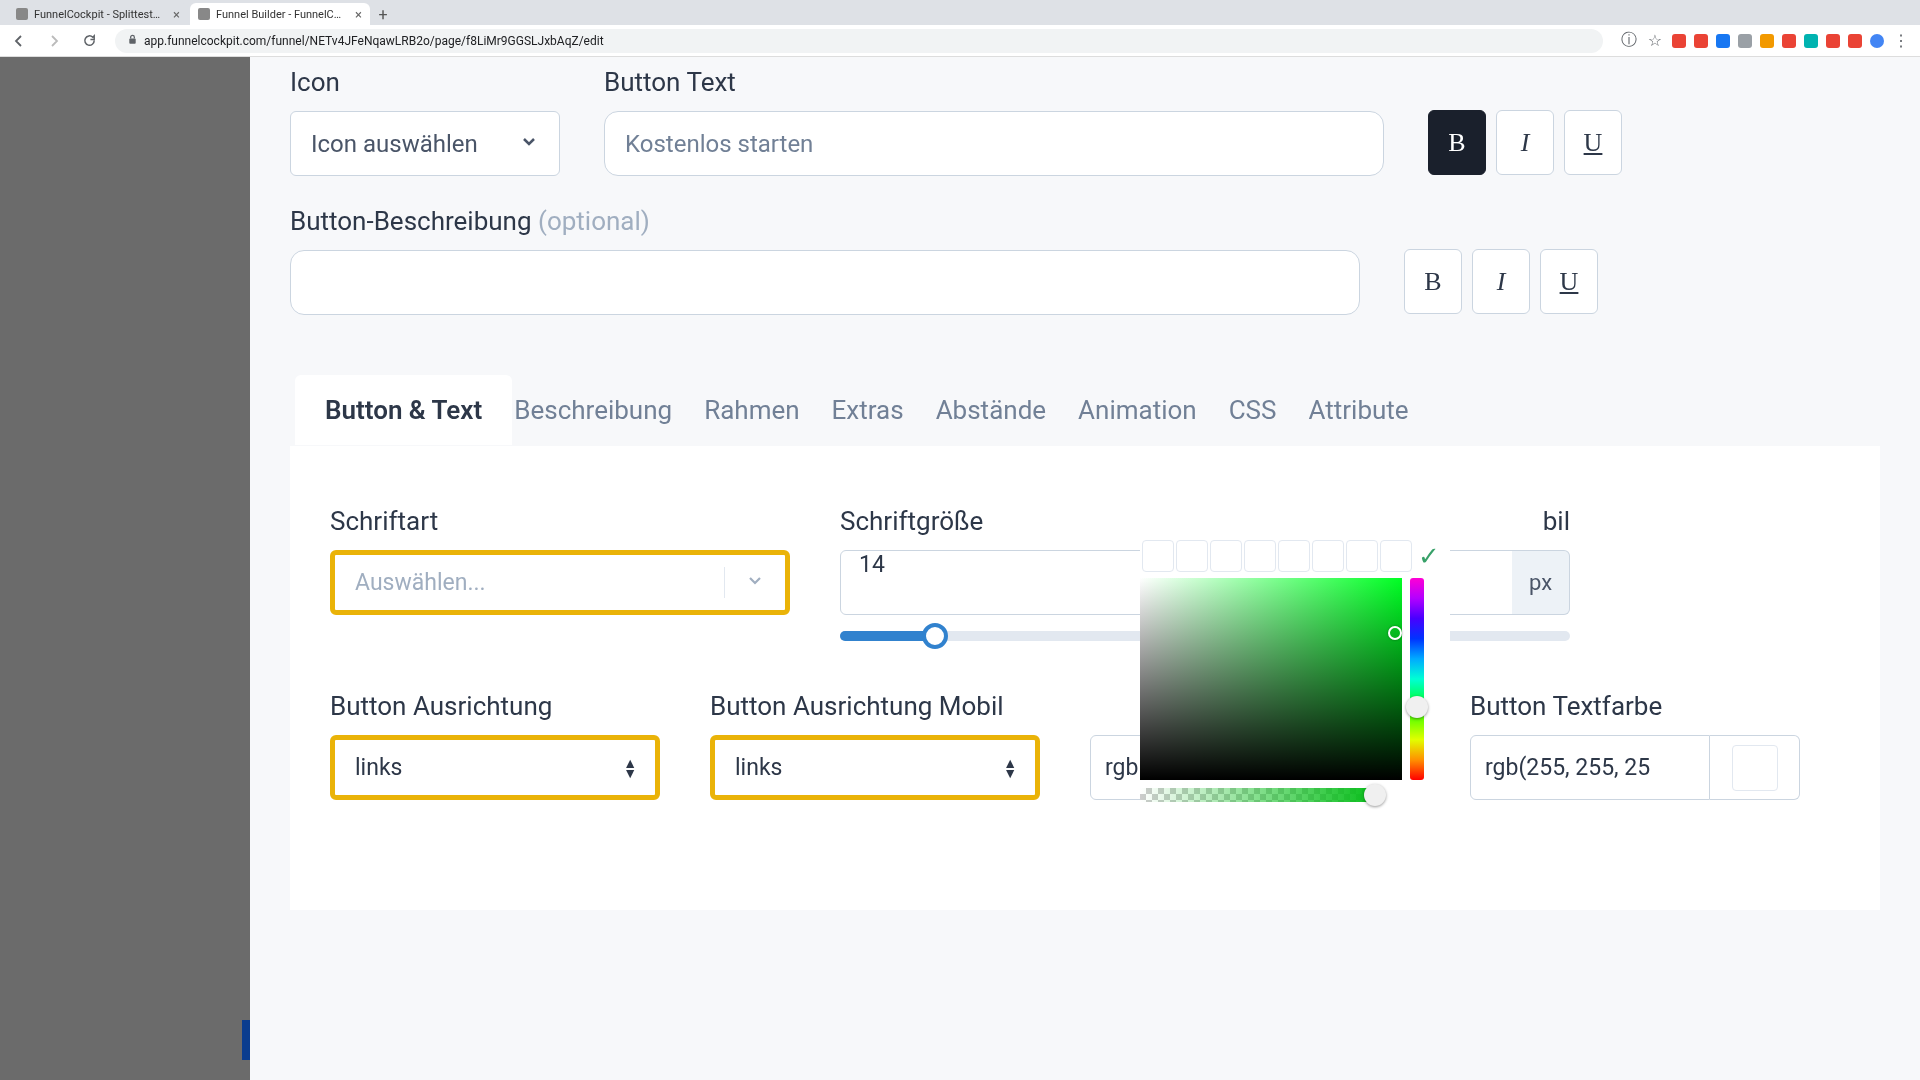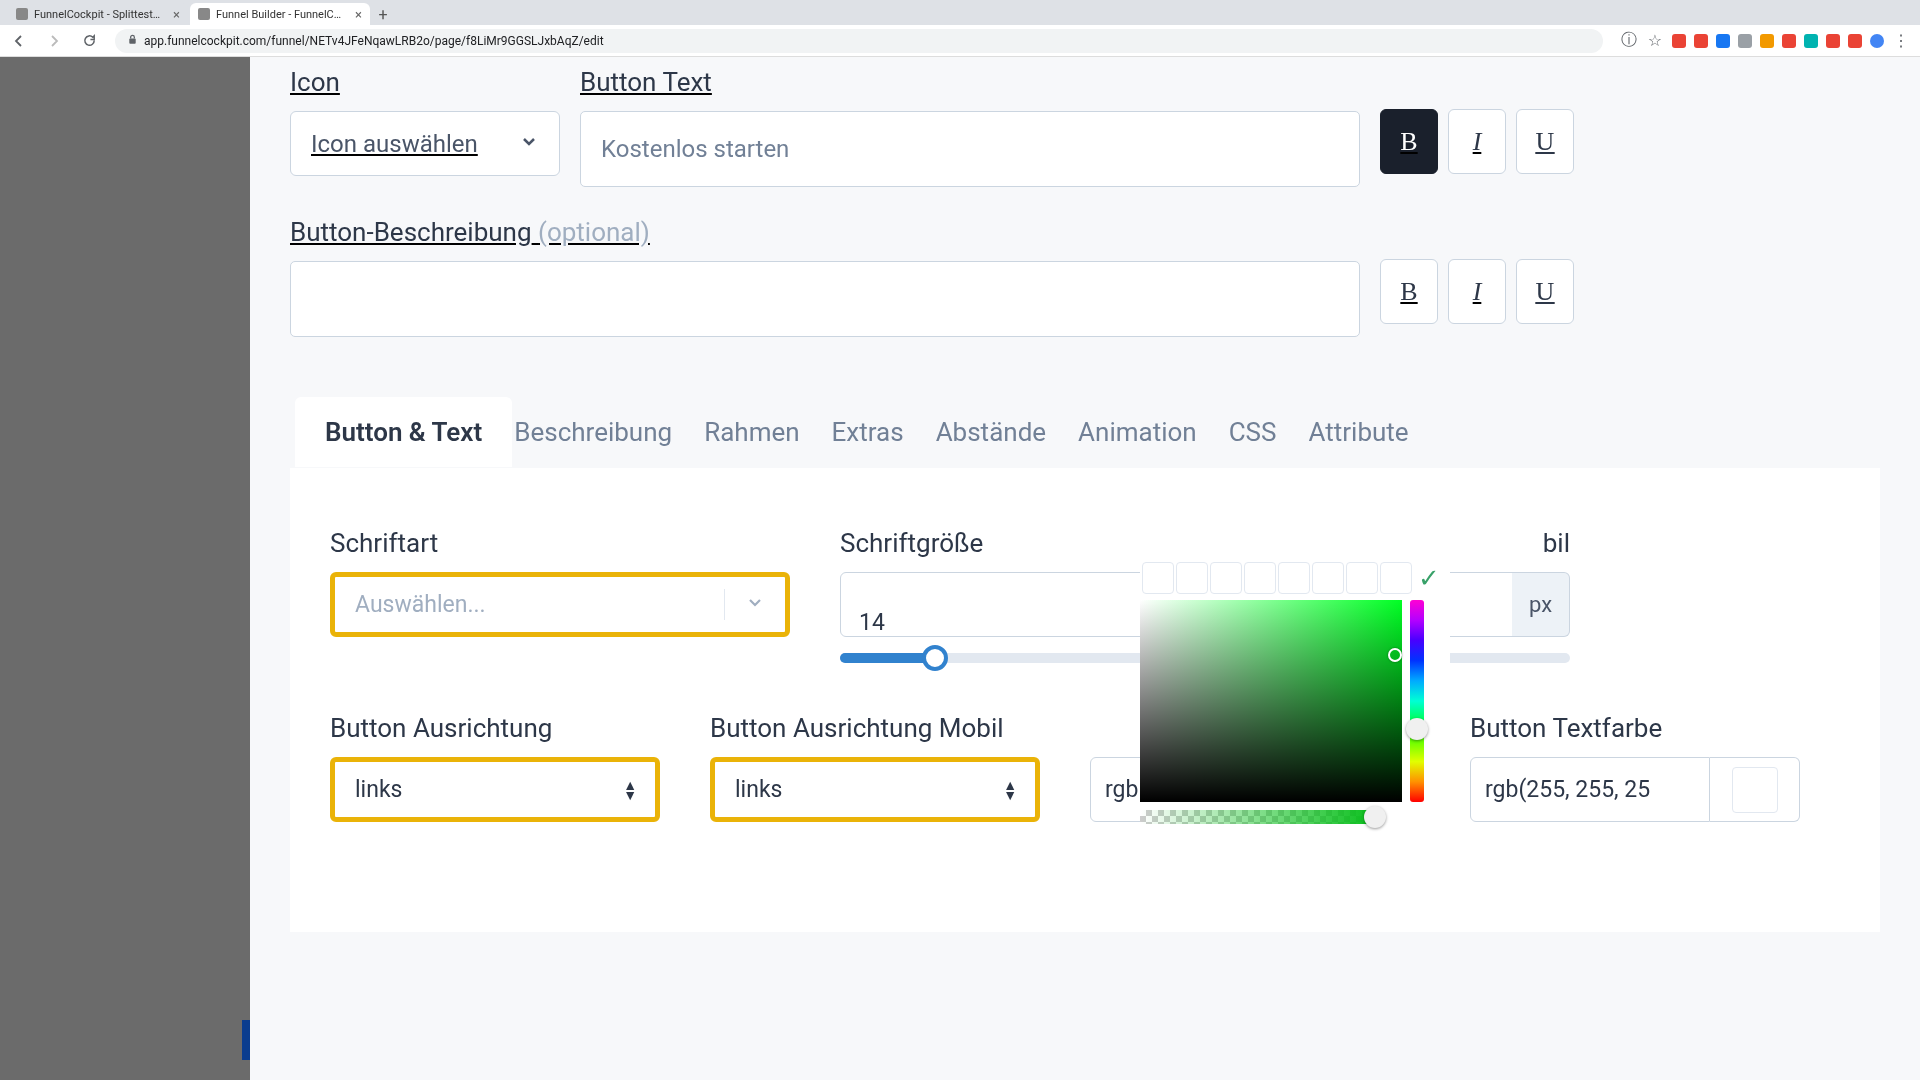--- a/index.html
+++ b/index.html
@@ -28,7 +28,7 @@
     .content { flex: 1; background: #f7f8fa; padding: 0 40px; overflow: hidden; }
 
     .section { padding-top: 10px; }
-    .row { display: flex; gap: 20px; align-items: flex-start; margin-bottom: 30px; text-decoration: underline; }
+    .row { display: flex; gap: 44px; align-items: center; margin-bottom: 30px; }
     .field-label { font-size: 26px; color: #2d3748; font-weight: 400; margin-bottom: 14px; }
     .field-label .optional { color: #a0aec0; }
 

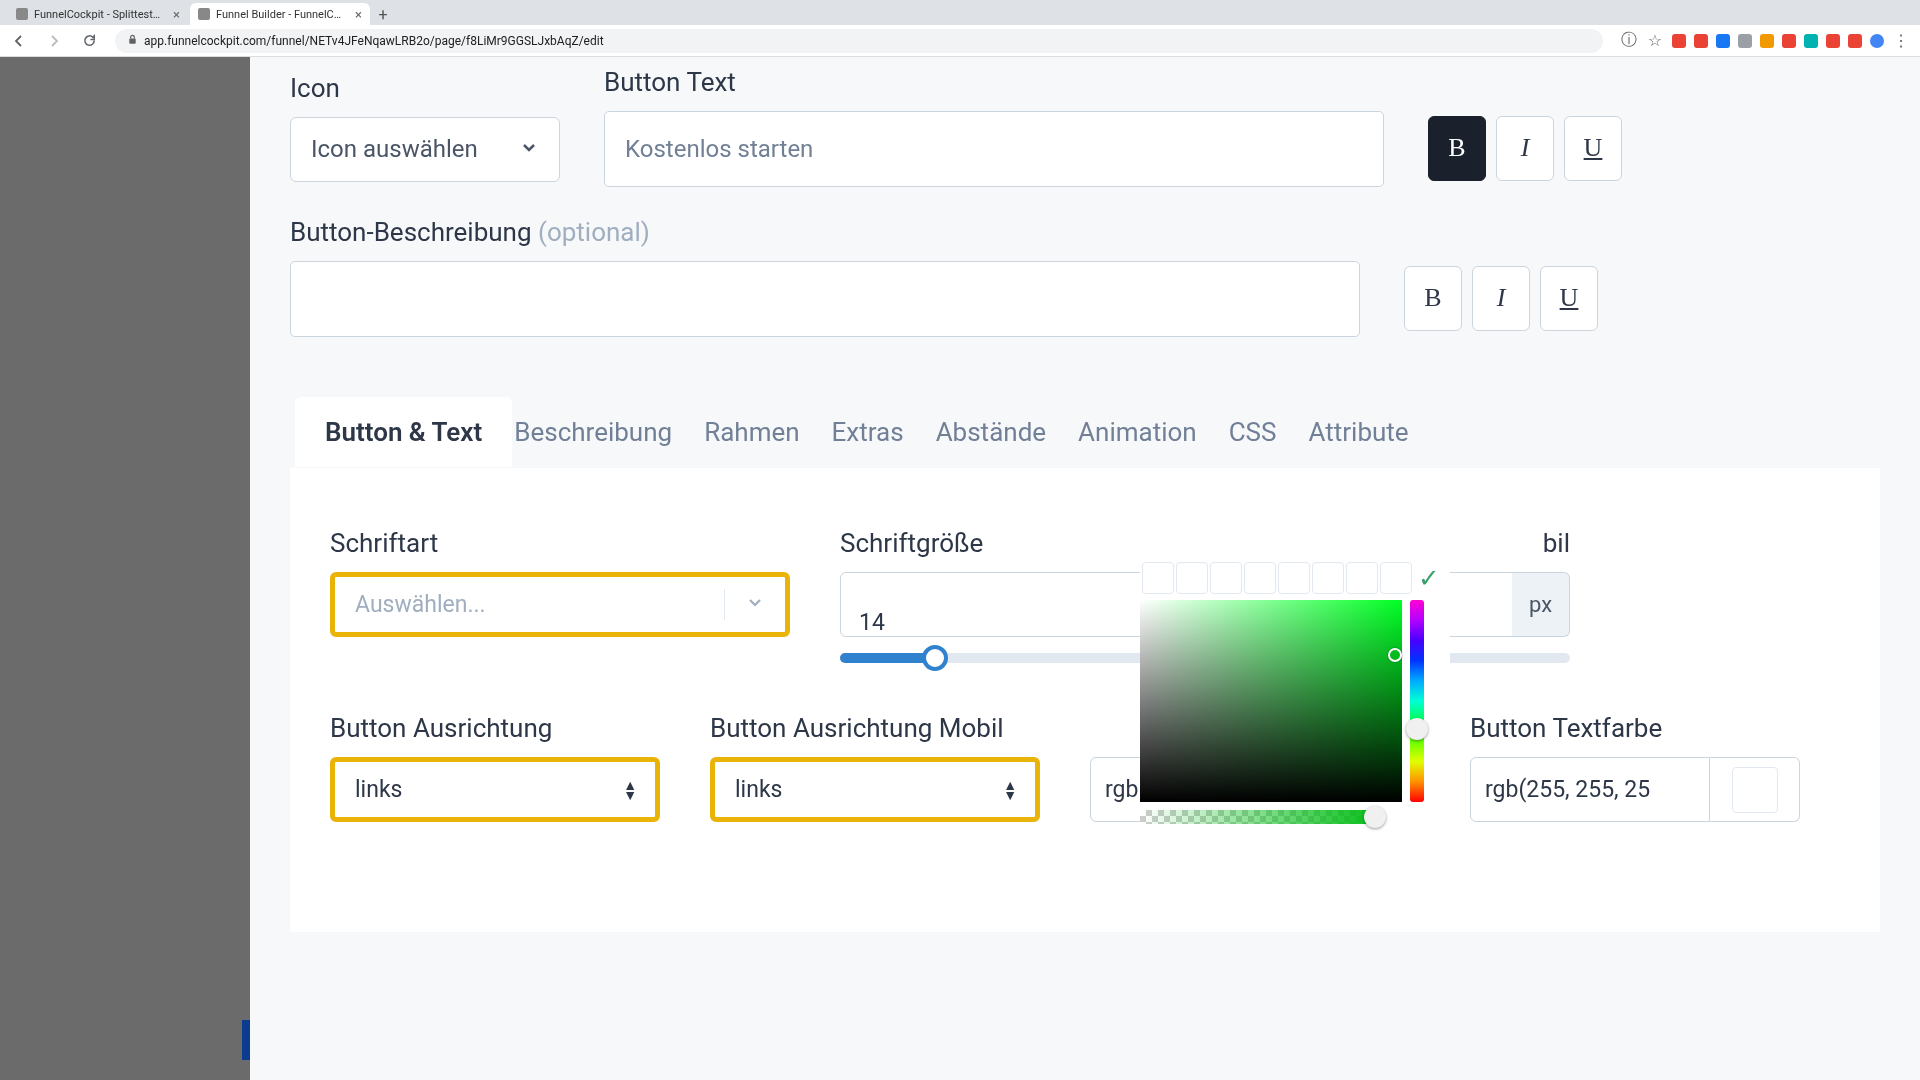--- a/index.html
+++ b/index.html
@@ -35,7 +35,7 @@
     .icon-select { width: 270px; height: 65px; border: 1px solid #cbd5e0; border-radius: 6px; background: #fff; display: flex; align-items: center; justify-content: space-between; padding: 0 20px; font-size: 24px; color: #4a5568; cursor: pointer; }
     .chevron { font-size: 20px; color: #4a5568; }
 
-    .text-input { height: 76px; border: 1px solid #cbd5e0; border-radius: 5px; background: #fff; padding: 0 20px; font-size: 24px; color: #718096; }
+    .text-input { height: 65px; border: 1px solid #cbd5e0; border-radius: 14px; background: #fff; padding: 0 20px; font-size: 24px; color: #718096; }
     .text-input.wide { width: 780px; }
     .text-input.full { width: 1070px; }
 

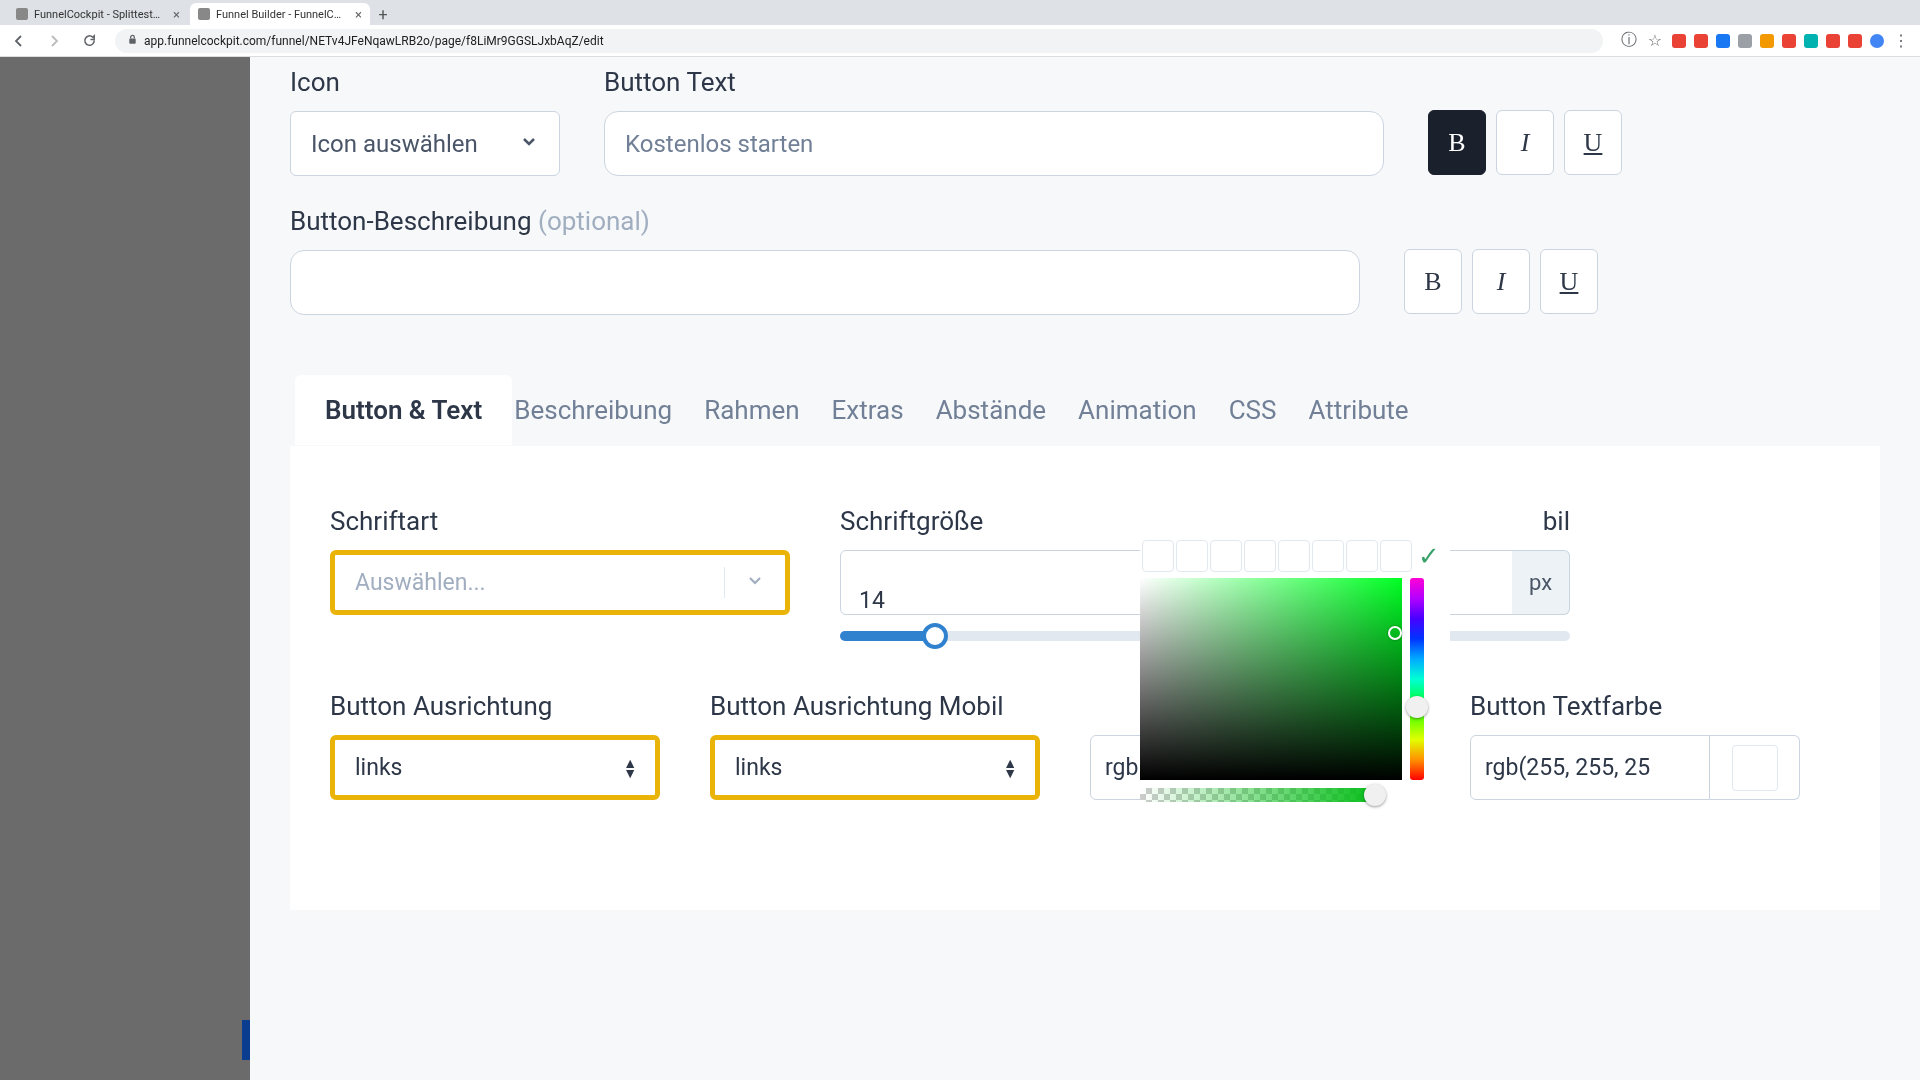--- a/index.html
+++ b/index.html
@@ -60,7 +60,7 @@
     .select-box.dark { color: #2d3748; }
     .select-box .updown { position: absolute; right: 18px; font-size: 14px; color: #2d3748; display: flex; flex-direction: column; line-height: 10px; }
 
-    .number-input { height: 65px; border: 1px solid #cbd5e0; border-radius: 6px; background: #fff; padding: 0 18px; font-size: 23px; color: #2d3748; display: flex; align-items: flex-end; }
+    .number-input { height: 65px; border: 1px solid #cbd5e0; border-radius: 6px; background: #fff; padding: 0 18px; font-size: 23px; color: #2d3748; display: flex; align-items: flex-start; }
 
     .slider-track { position: relative; height: 10px; background: #e2e8f0; border-radius: 5px; margin-top: 16px; }
     .slider-fill { position: absolute; left: 0; top: 0; bottom: 0; background: #3182ce; border-radius: 5px; }

